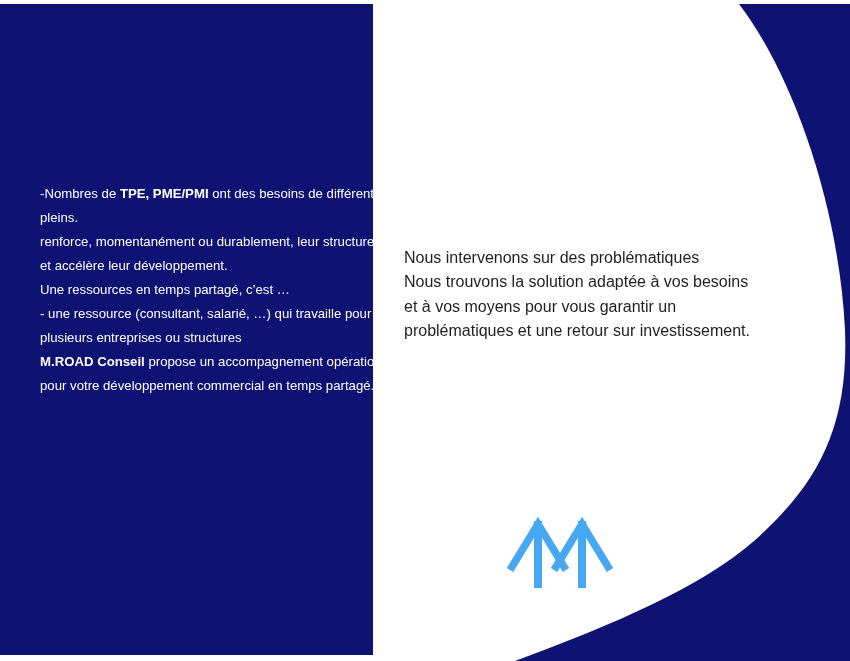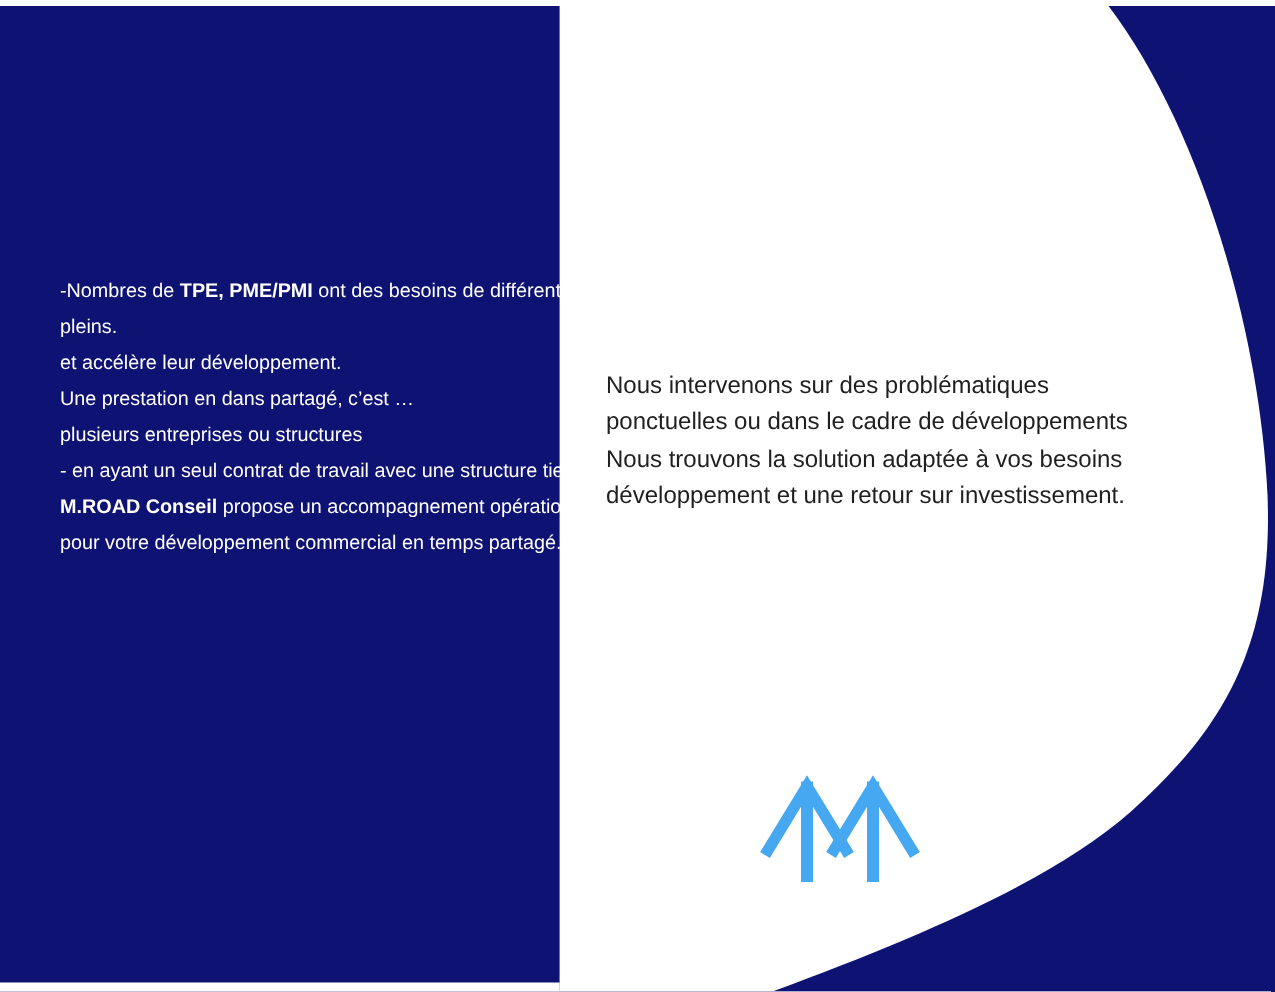--- a/index.html
+++ b/index.html
@@ -66,6 +66,7 @@
   <div class="left-text">
     <div class="line"><span>-Nombres de </span><b>TPE, PME/PMI</b><span> ont des besoins de différentes</span></div>
     <div class="line">pleins.</div>
+    <div class="line">renforce, momentanément ou durablement, leur structure</div>
     <div class="line">et accélère leur développement.</div>
     <div class="line">Une prestation en dans partagé, c’est …</div>
     <div class="line">plusieurs entreprises ou structures</div>

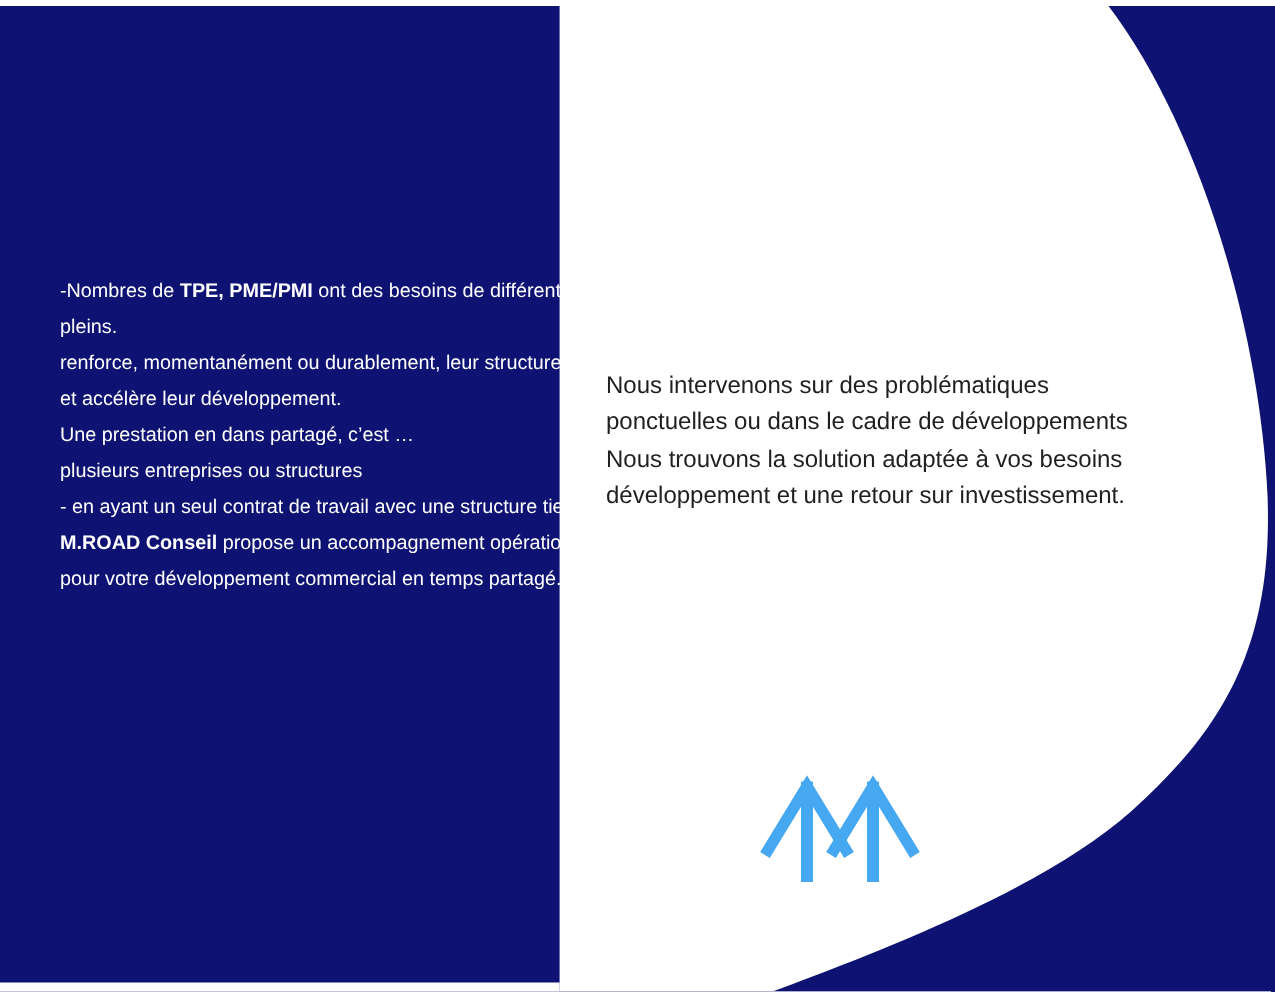--- a/index.html
+++ b/index.html
@@ -68,7 +68,7 @@
     <div class="line">pleins.</div>
     <div class="line">renforce, momentanément ou durablement, leur structure</div>
     <div class="line">et accélère leur développement.</div>
-    <div class="line">Une prestation en dans partagé, c’est …</div>
+    <div class="line">Une ressources en temps partagé, c’est …</div>
     <div class="line">plusieurs entreprises ou structures</div>
     <div class="line">- en ayant un seul contrat de travail avec une structure tierce.</div>
     <div class="line"><b>M.ROAD Conseil</b><span> propose un accompagnement opérationnel</span></div>

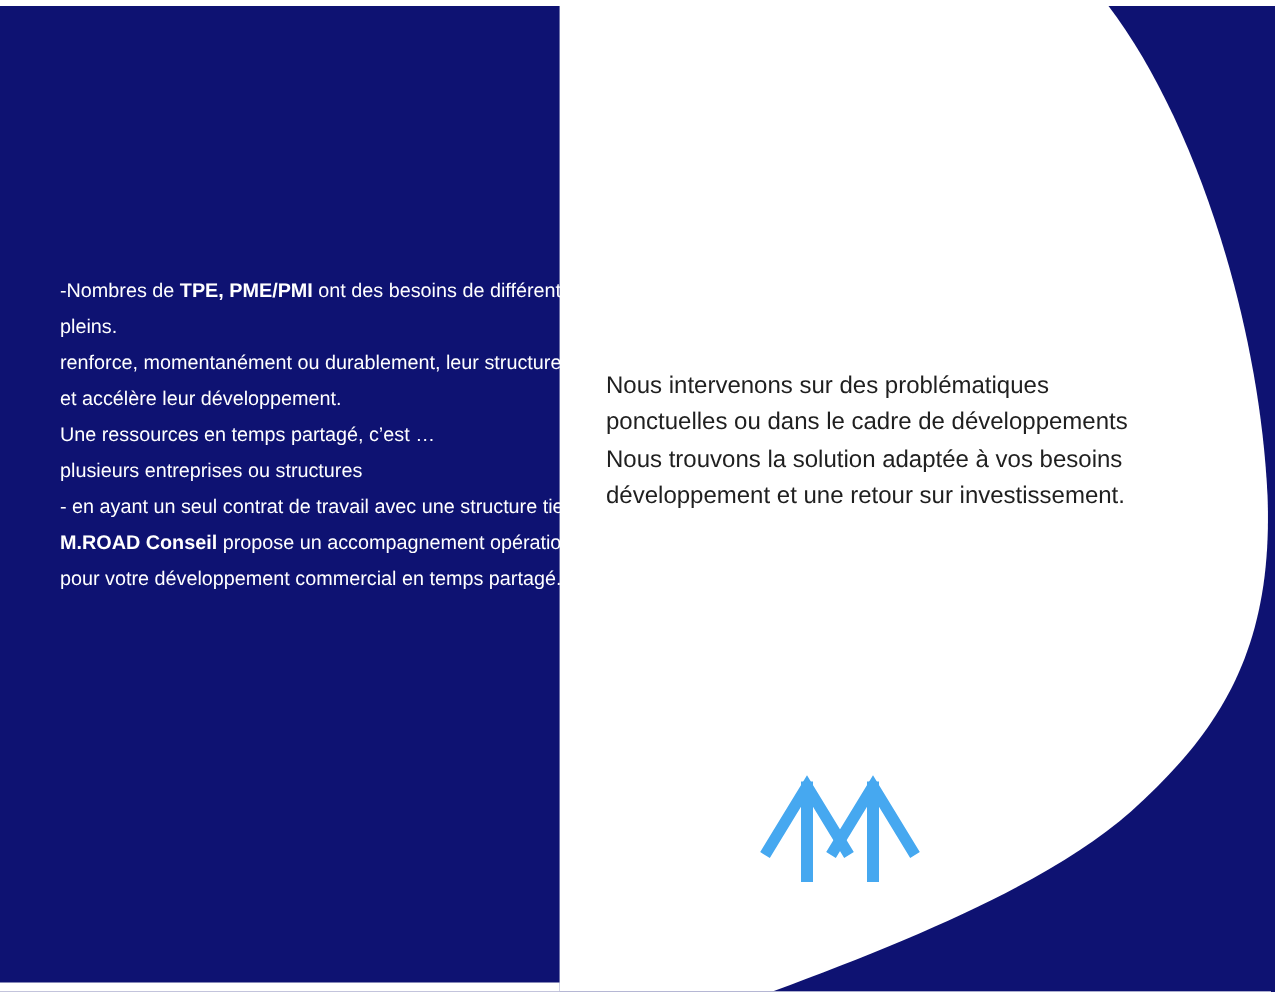--- a/index.html
+++ b/index.html
@@ -77,7 +77,6 @@
 
   <div class="right-text">
     <div class="line">Nous intervenons sur des problématiques</div>
-    <div class="line">ponctuelles ou dans le cadre de développements</div>
     <div class="line">Nous trouvons la solution adaptée à vos besoins</div>
     <div class="line">développement et une retour sur investissement.</div>
   </div>

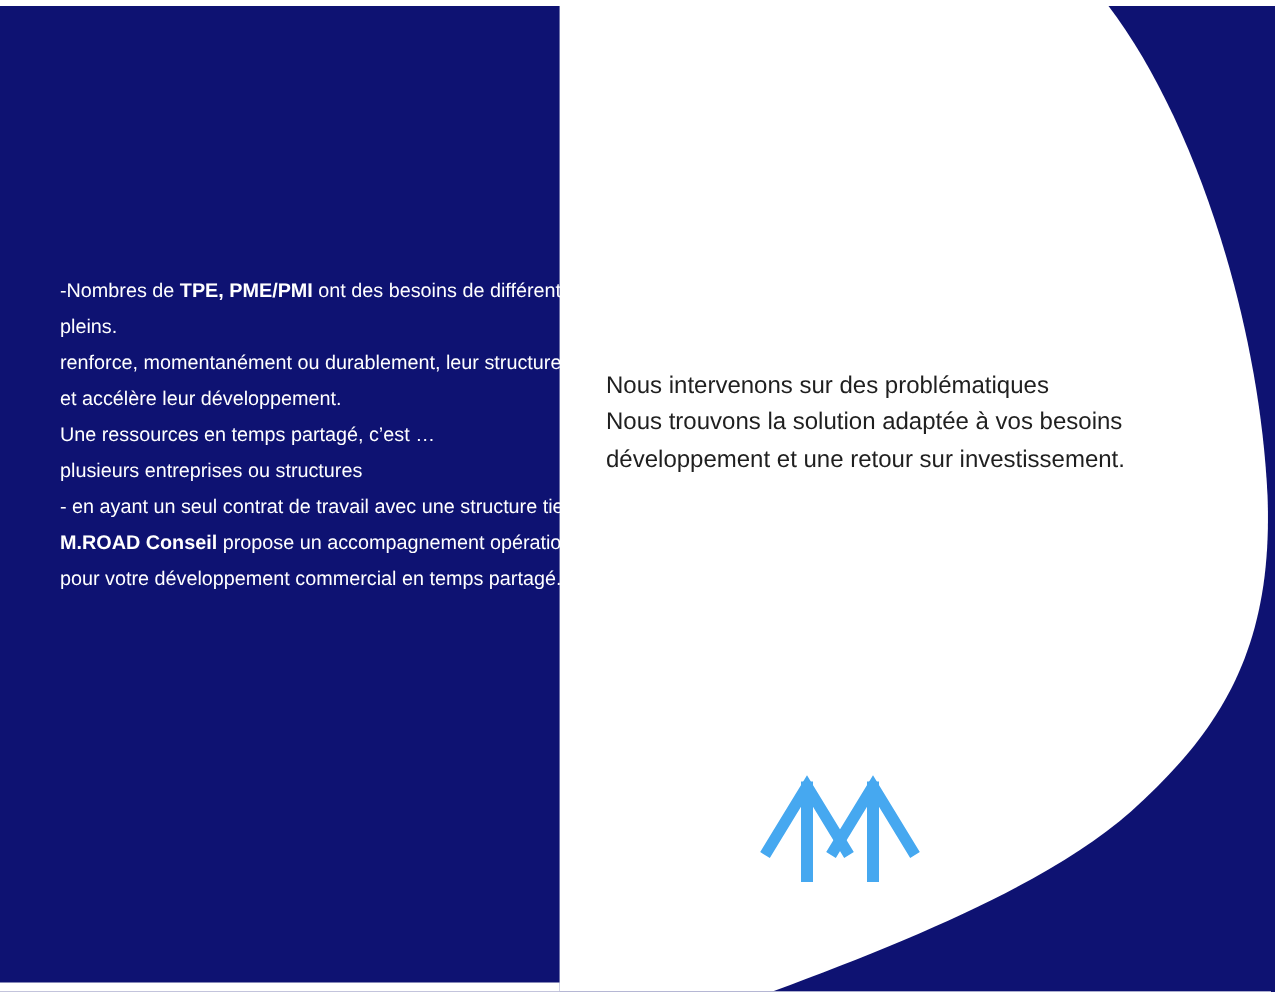--- a/index.html
+++ b/index.html
@@ -69,6 +69,7 @@
     <div class="line">renforce, momentanément ou durablement, leur structure</div>
     <div class="line">et accélère leur développement.</div>
     <div class="line">Une ressources en temps partagé, c’est …</div>
+    <div class="line">- une ressource (consultant, salarié, …) qui travaille pour</div>
     <div class="line">plusieurs entreprises ou structures</div>
     <div class="line">- en ayant un seul contrat de travail avec une structure tierce.</div>
     <div class="line"><b>M.ROAD Conseil</b><span> propose un accompagnement opérationnel</span></div>

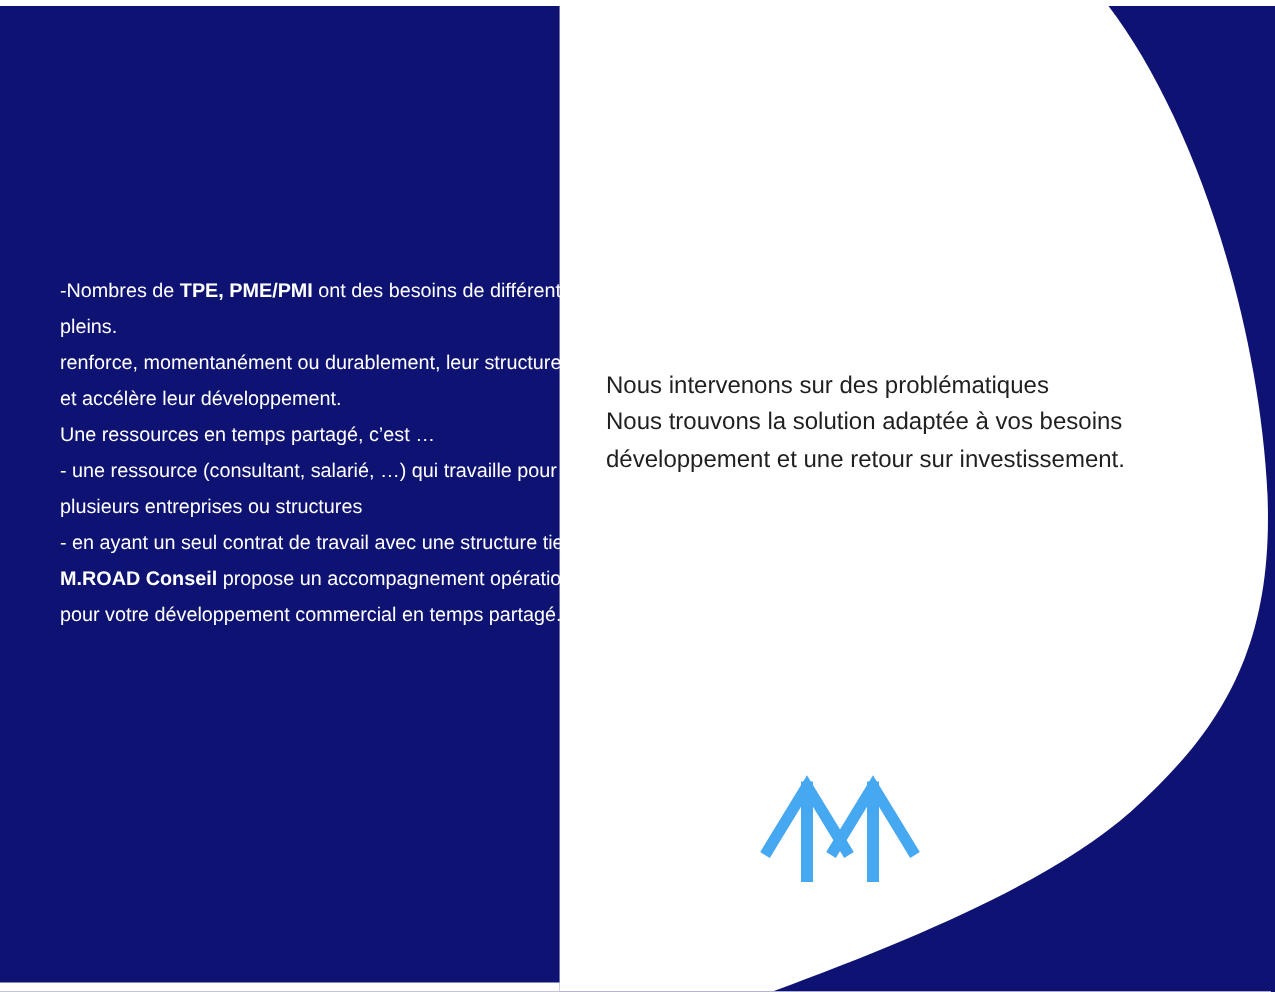--- a/index.html
+++ b/index.html
@@ -79,6 +79,7 @@
   <div class="right-text">
     <div class="line">Nous intervenons sur des problématiques</div>
     <div class="line">Nous trouvons la solution adaptée à vos besoins</div>
+    <div class="line">et à vos moyens pour vous garantir un</div>
     <div class="line">développement et une retour sur investissement.</div>
   </div>
 

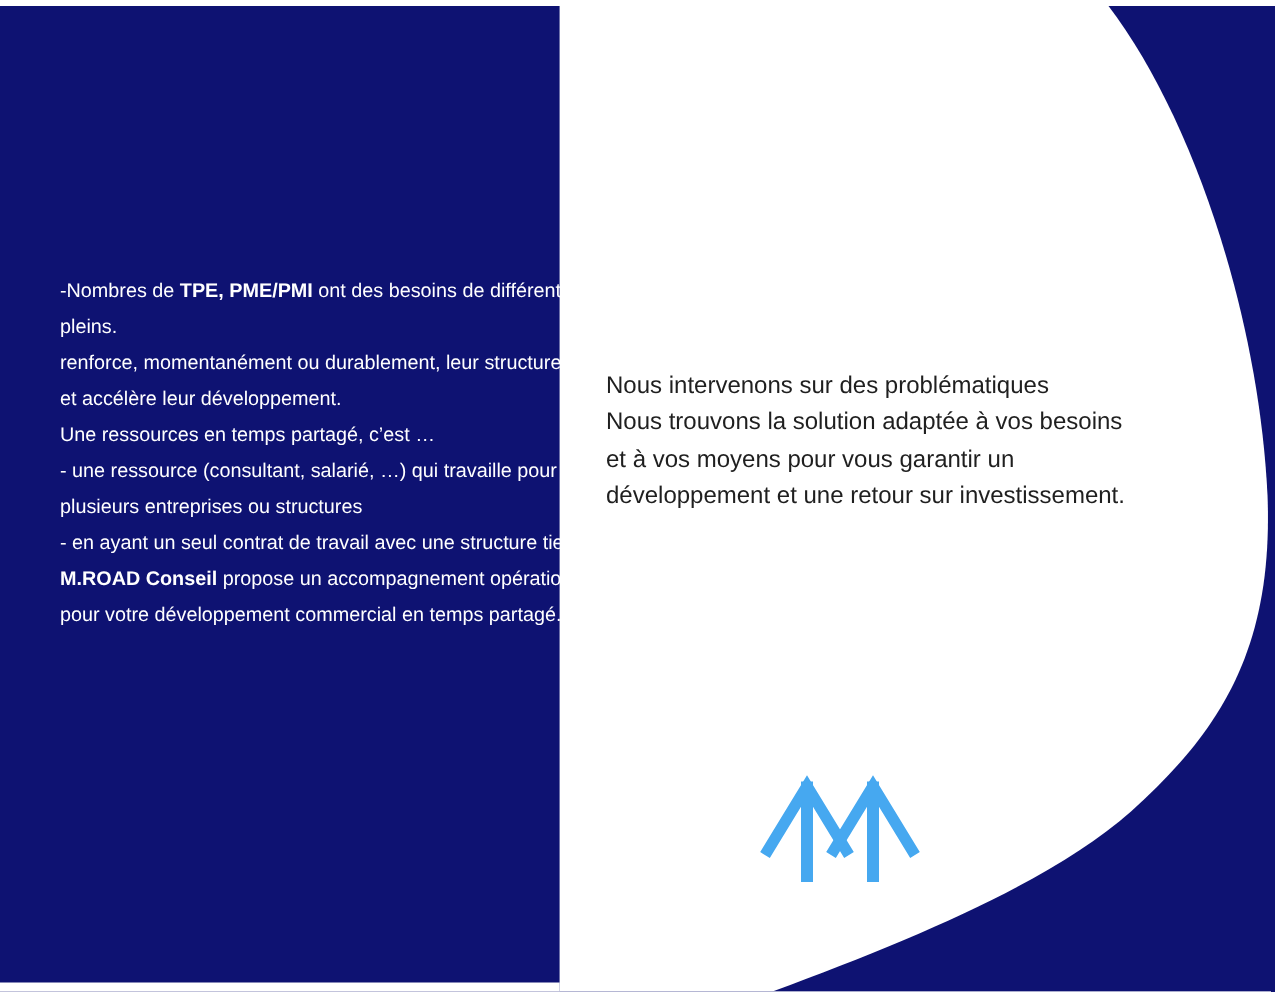--- a/index.html
+++ b/index.html
@@ -80,7 +80,7 @@
     <div class="line">Nous intervenons sur des problématiques</div>
     <div class="line">Nous trouvons la solution adaptée à vos besoins</div>
     <div class="line">et à vos moyens pour vous garantir un</div>
-    <div class="line">développement et une retour sur investissement.</div>
+    <div class="line">problématiques et une retour sur investissement.</div>
   </div>
 
   <div class="logo">

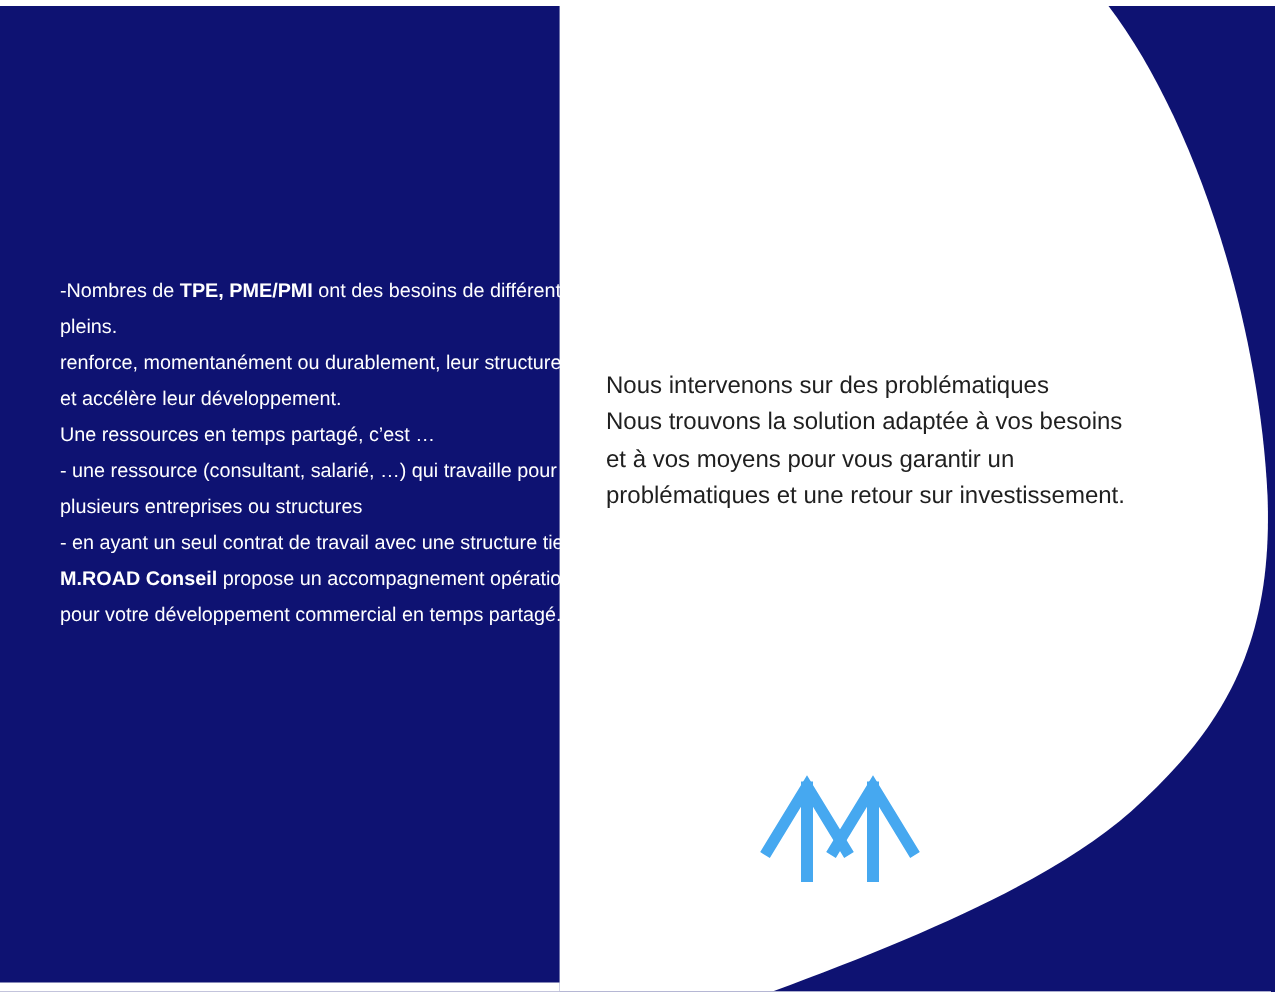--- a/index.html
+++ b/index.html
@@ -71,7 +71,6 @@
     <div class="line">Une ressources en temps partagé, c’est …</div>
     <div class="line">- une ressource (consultant, salarié, …) qui travaille pour</div>
     <div class="line">plusieurs entreprises ou structures</div>
-    <div class="line">- en ayant un seul contrat de travail avec une structure tierce.</div>
     <div class="line"><b>M.ROAD Conseil</b><span> propose un accompagnement opérationnel</span></div>
     <div class="line">pour votre développement commercial en temps partagé.</div>
   </div>

